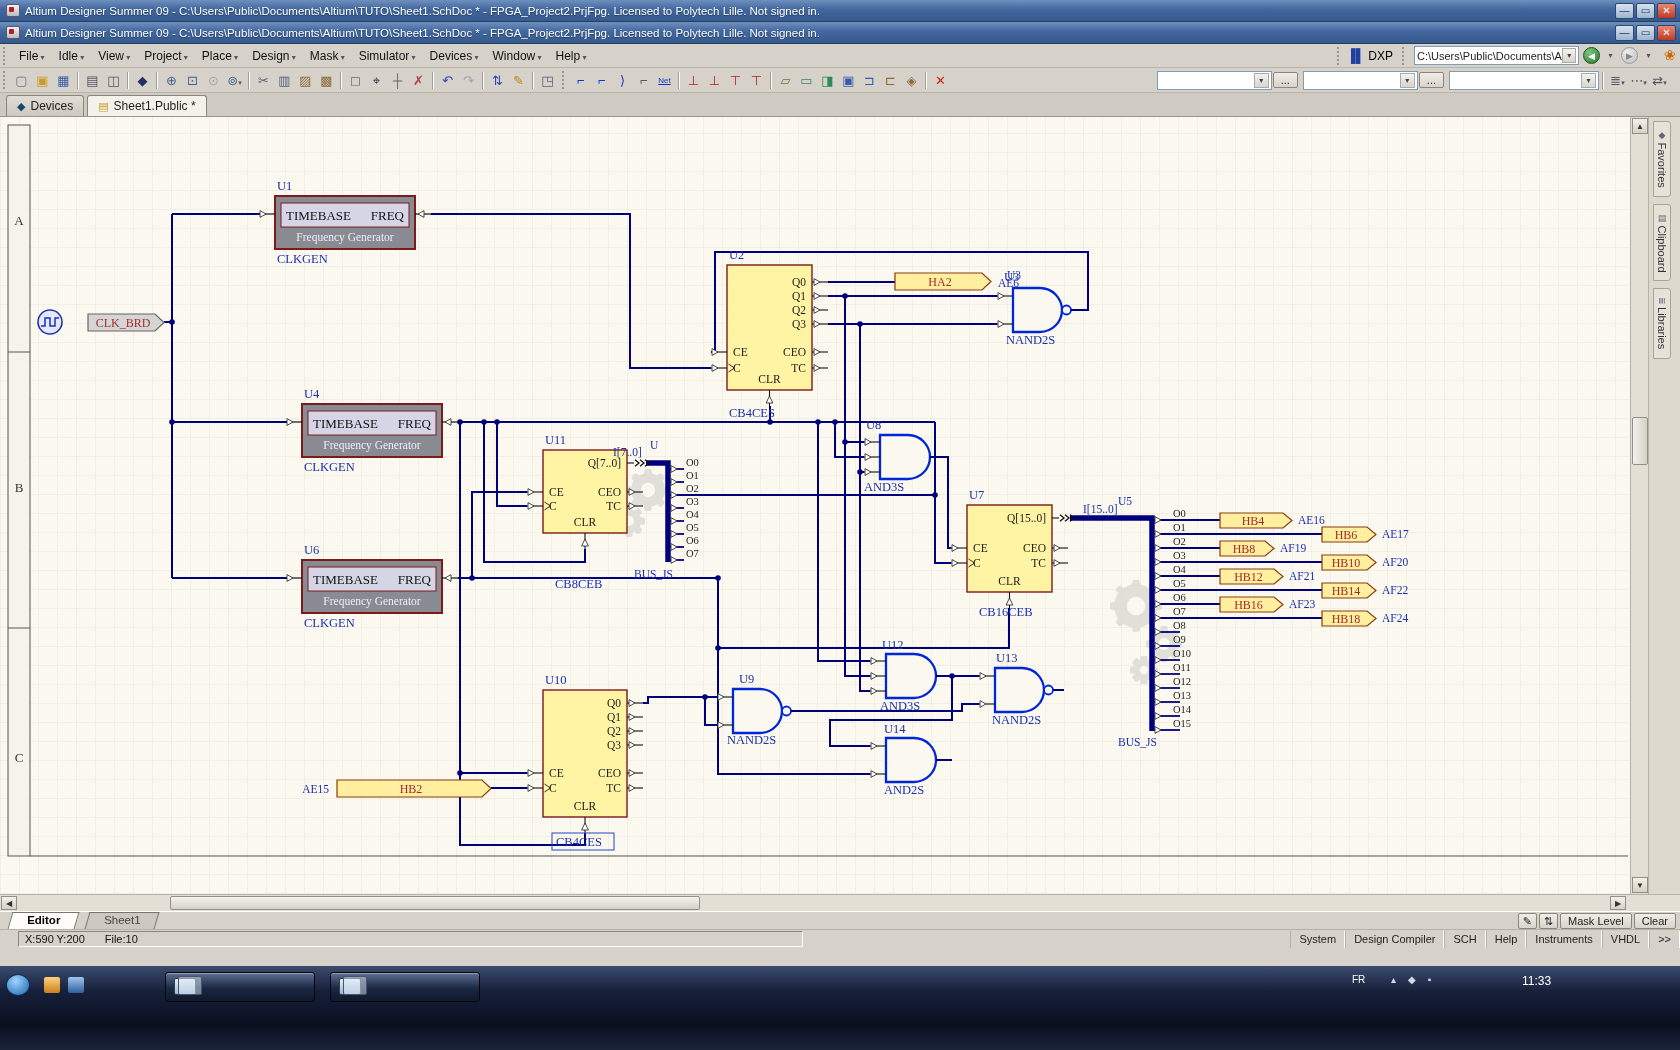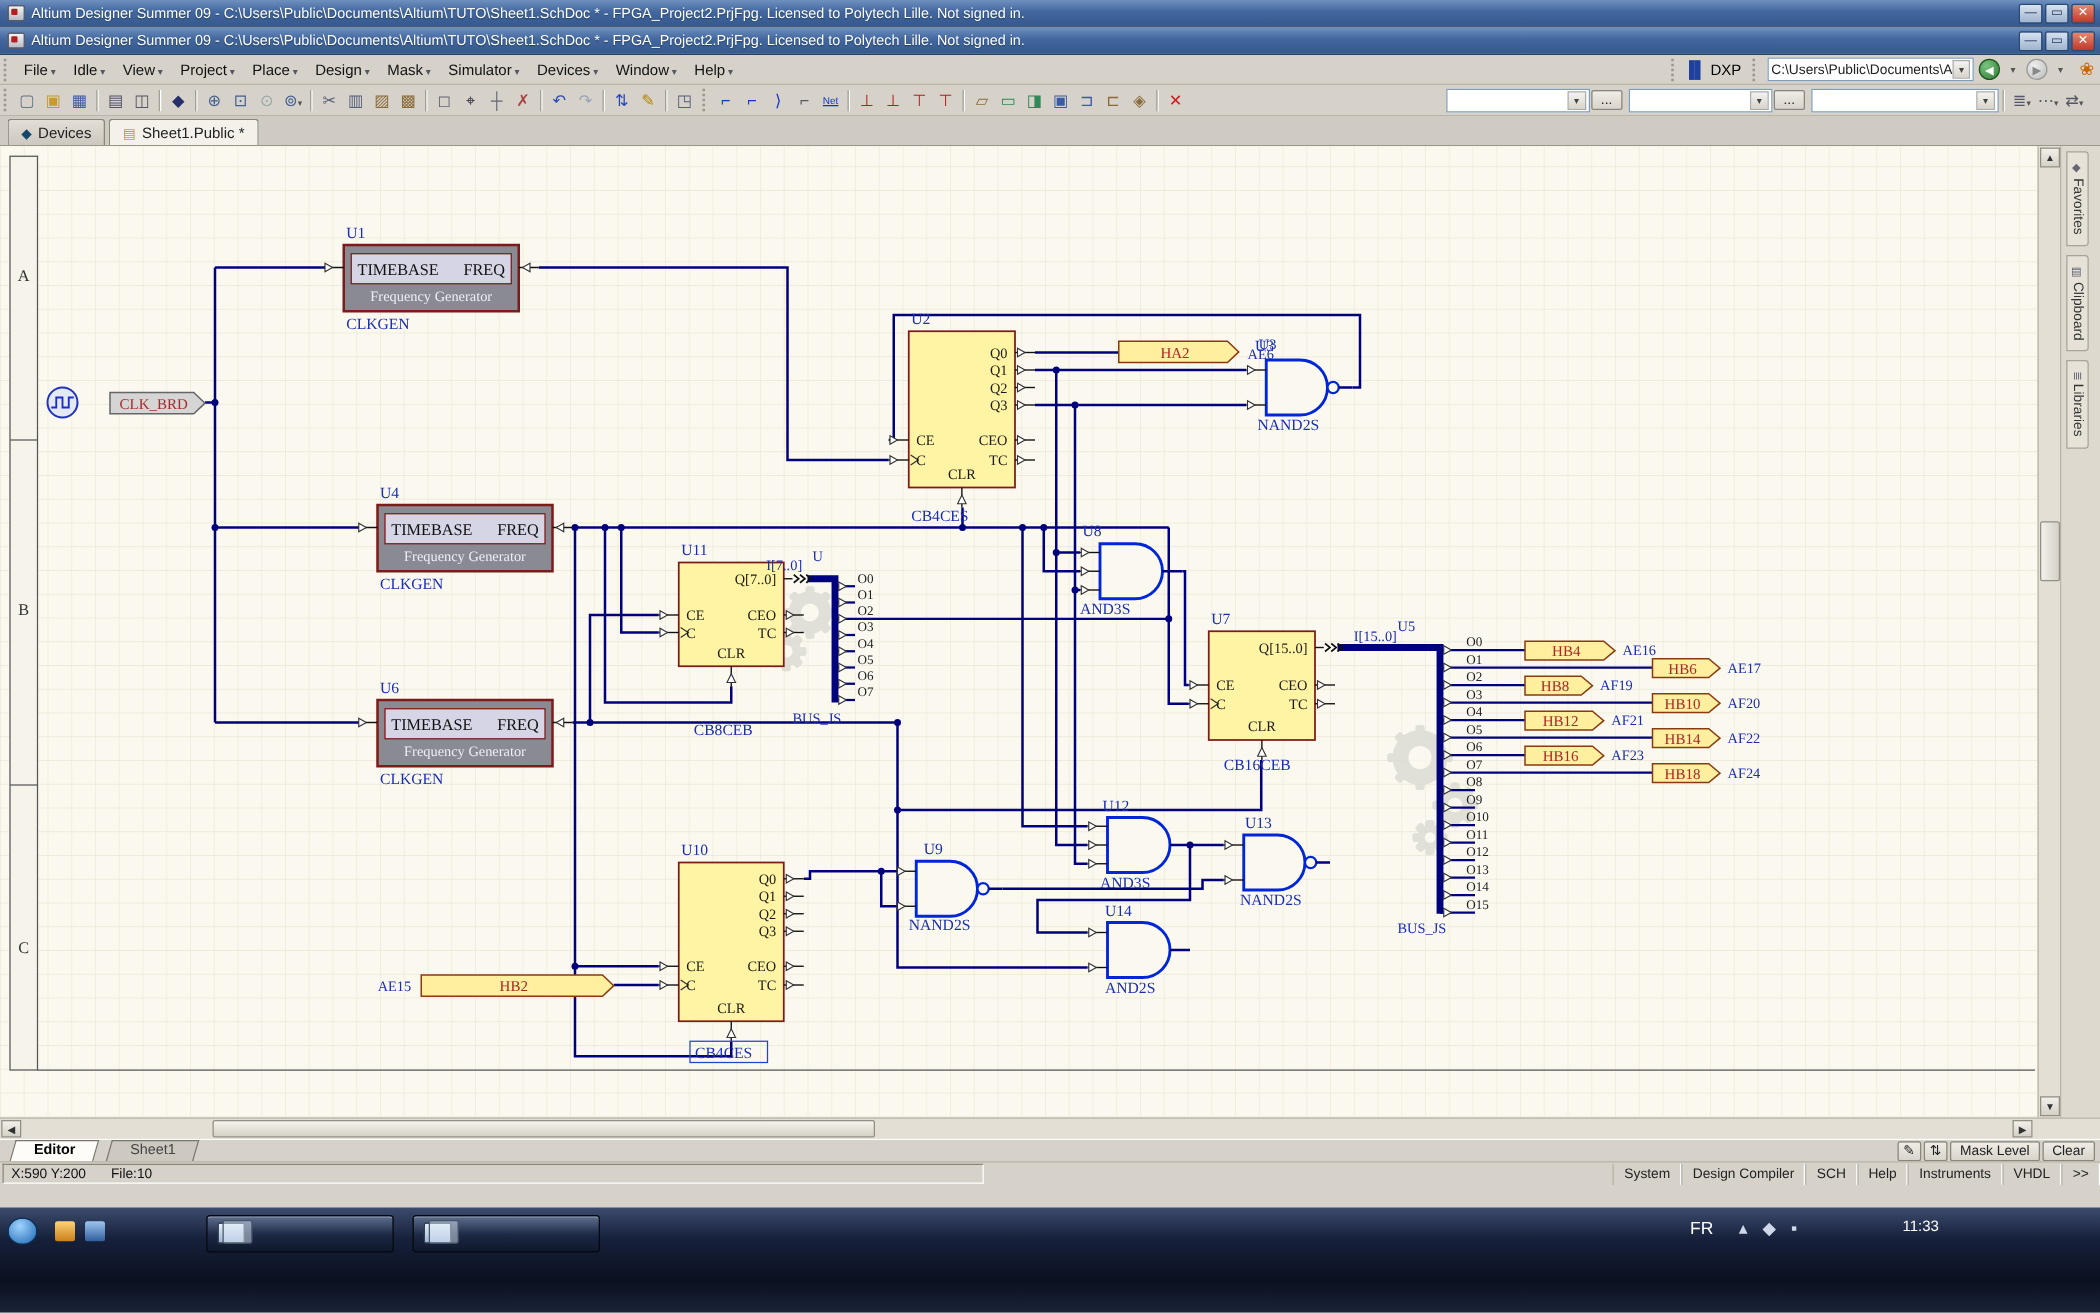--- a/index.html
+++ b/index.html
@@ -58,7 +58,7 @@
   .mbtn{height:16px;margin:0 1px;padding:0 7px;font-size:11px;line-height:15px;background:linear-gradient(#F0EDE6,#D8D4CB);
     border:1px solid #8a867c;border-radius:2px;color:#222}
   #statusrow{top:929px;height:19px;background:#D6D2C9;display:flex;align-items:center;border-top:1px solid #b6b2a8}
-  .spanel{height:16px;border:1px solid;border-color:#8a867c #fff #fff #8a867c;padding:1px 6px;font-size:11px;color:#111;margin-left:2px}
+  .spanel{height:16px;border:1px solid;border-color:#8a867c #fff #fff #8a867c;padding:1px 6px;font-size:11px;color:#111;margin-left:18px}
   .sbtnflat{height:17px;padding:1px 8px;font-size:11px;color:#222;border-left:1px solid #b6b2a8;border-right:1px solid #fff;line-height:15px}
   #idlerow{top:976px;height:18px;background:#22c55e;border-top:3px solid #d946ef}
   #idlerow .spanel{margin:1px 0 0 2px;width:760px}

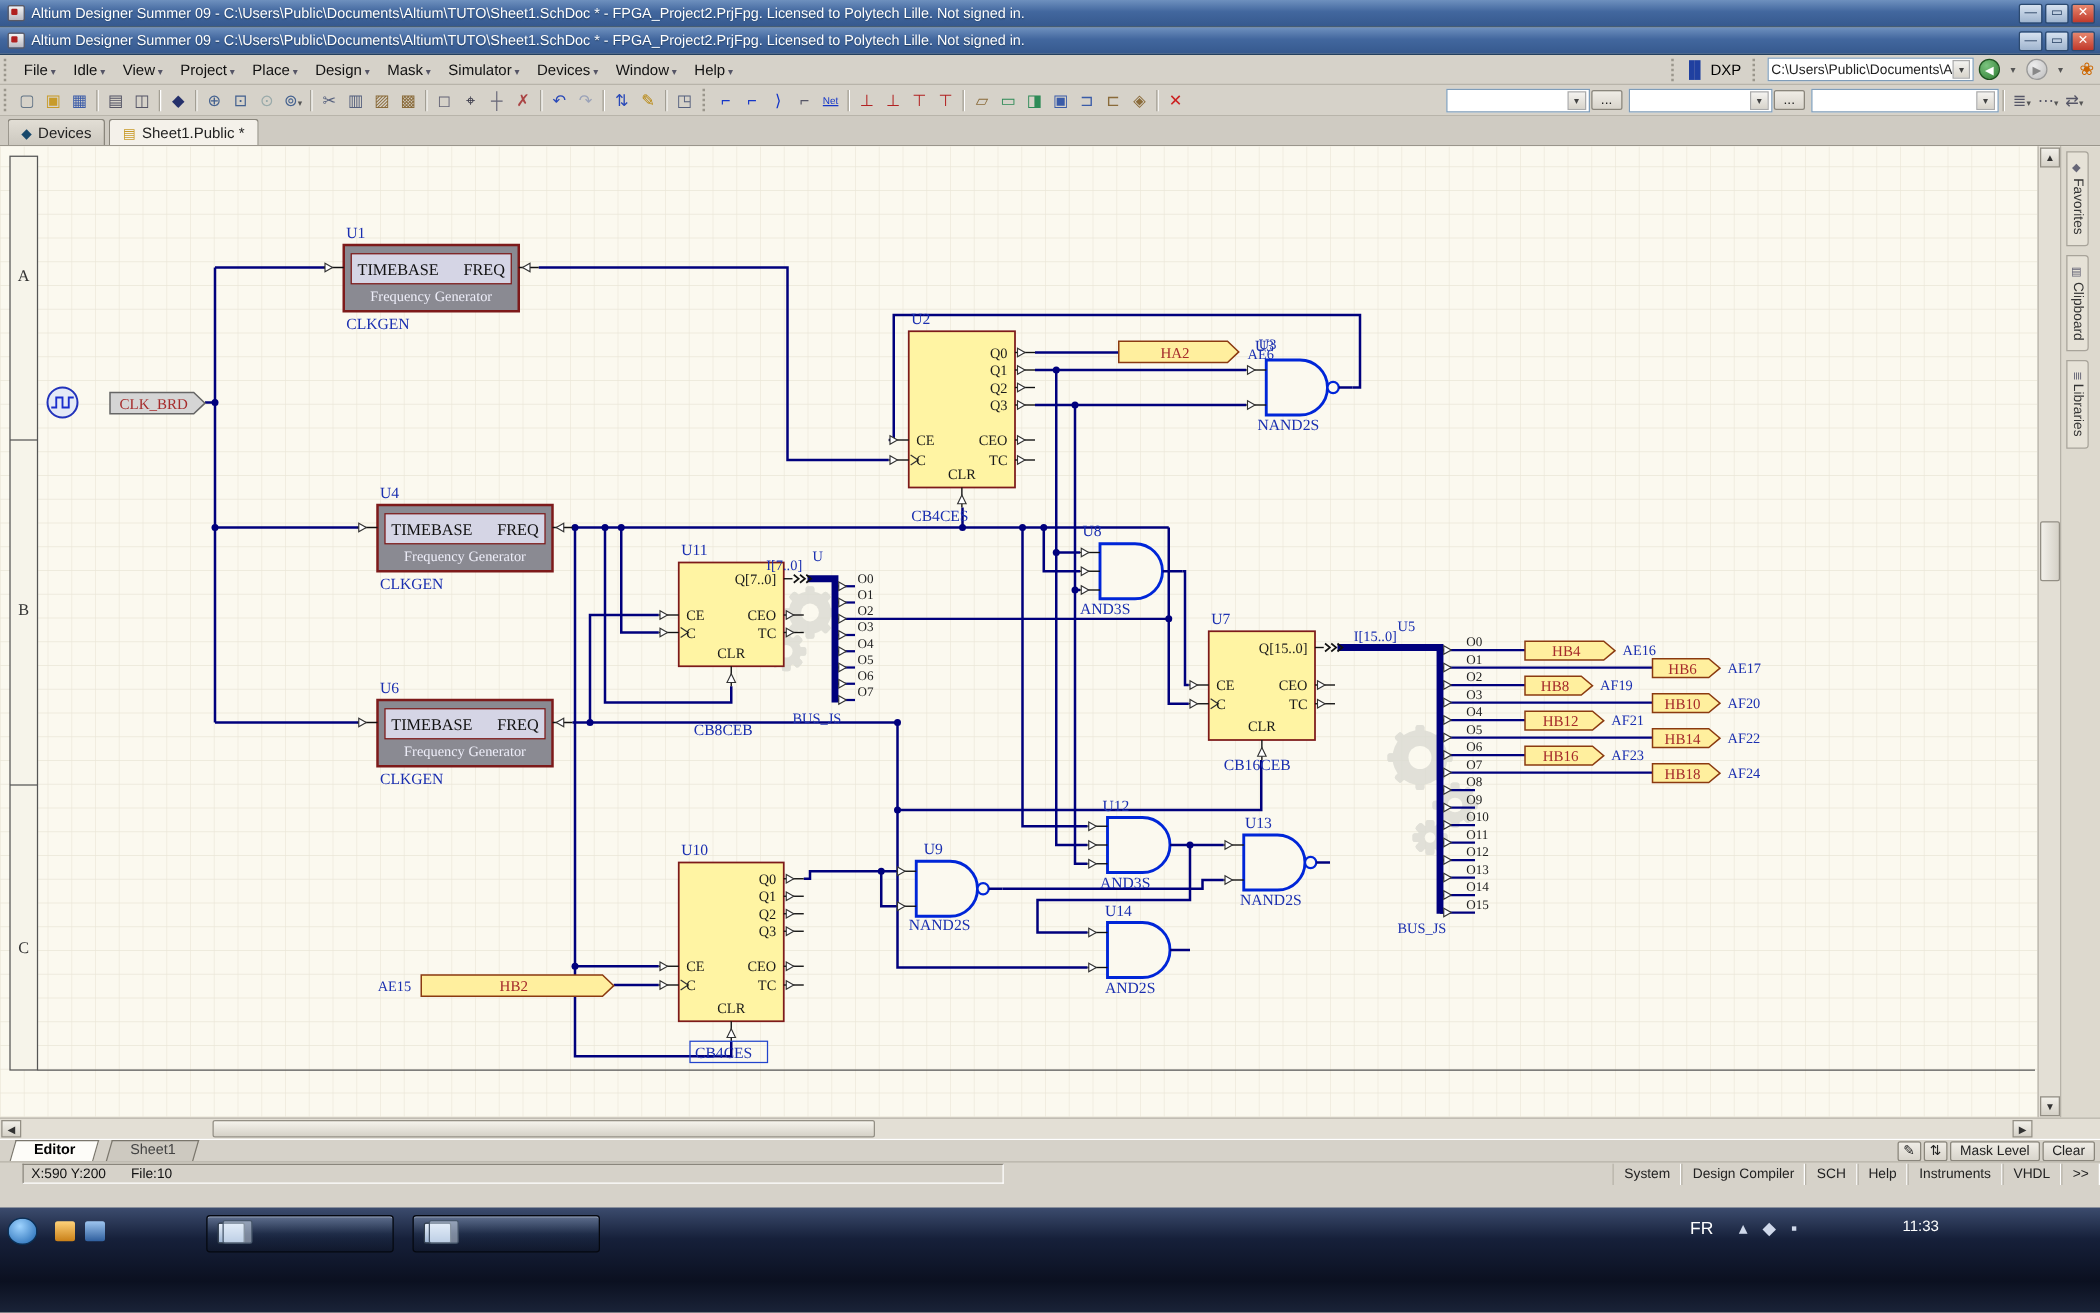--- a/index.html
+++ b/index.html
@@ -69,7 +69,7 @@
   .tkapp .wglyph{position:absolute;left:8px;top:5px;width:22px;height:17px;background:linear-gradient(#E8F0FA,#9FB6D4);
     border:1px solid #33404f;border-radius:2px}
   .tkapp .wglyph:before{content:"";position:absolute;left:3px;top:-3px;width:22px;height:17px;border:1px solid #46566a;border-radius:2px;background:rgba(220,232,246,.5)}
-  .tray{position:absolute;top:8px;color:#fff;font-size:14px}
+  .tray{position:absolute;top:8px;color:#fff;font-size:10px}
   text{user-select:none}
 </style>
 </head>

